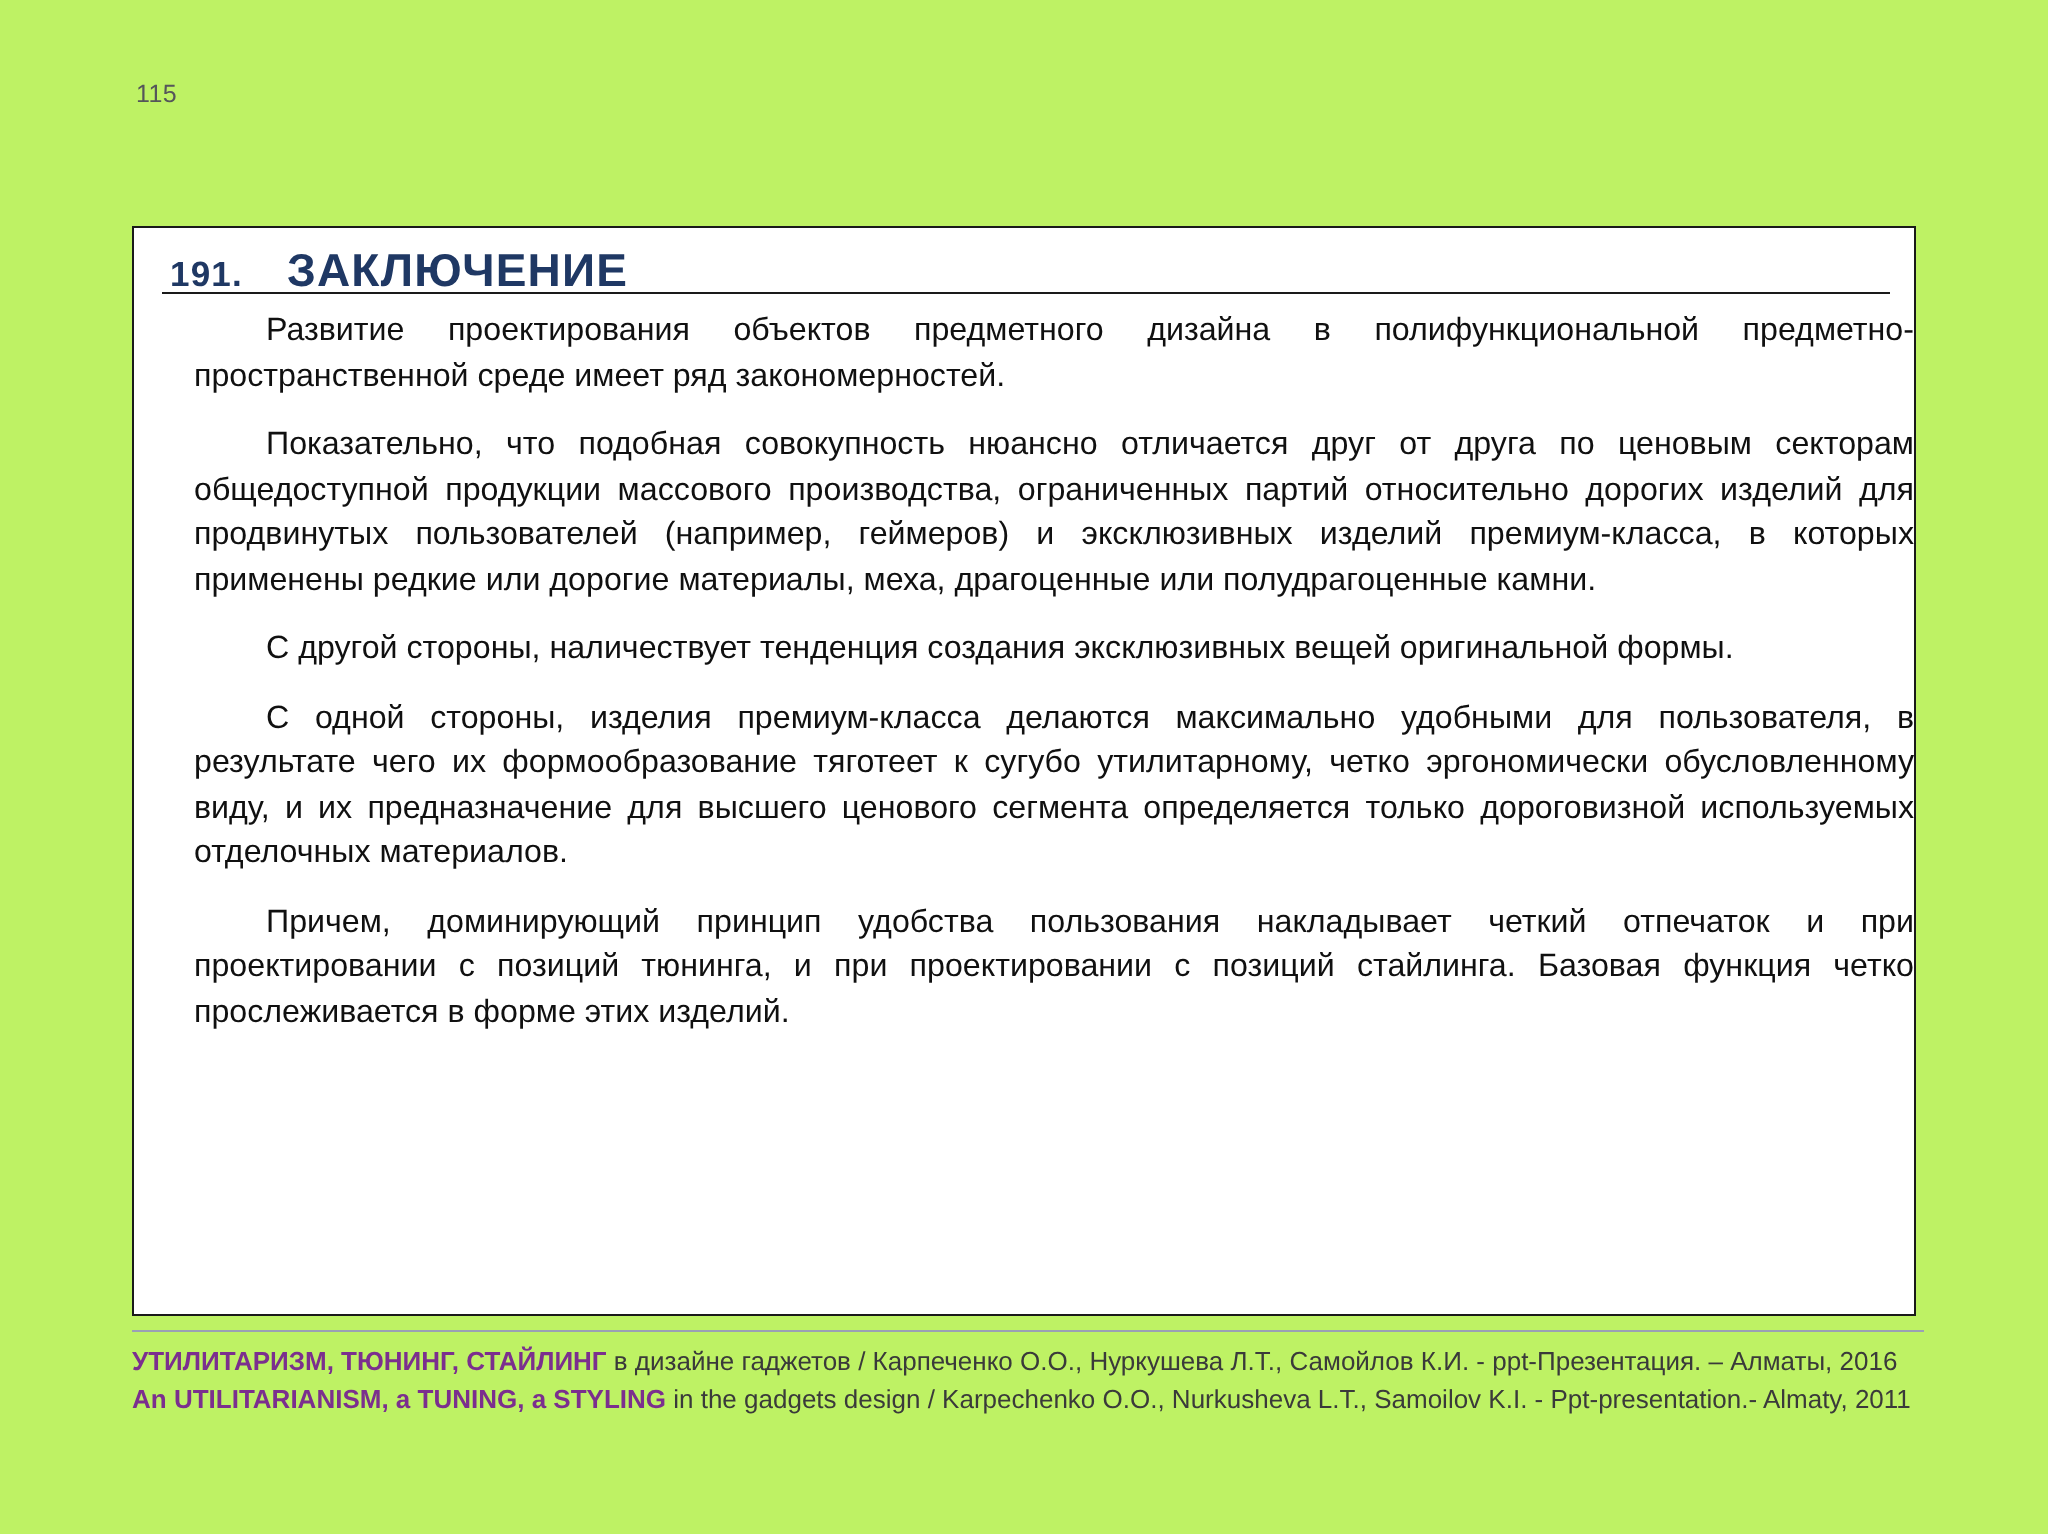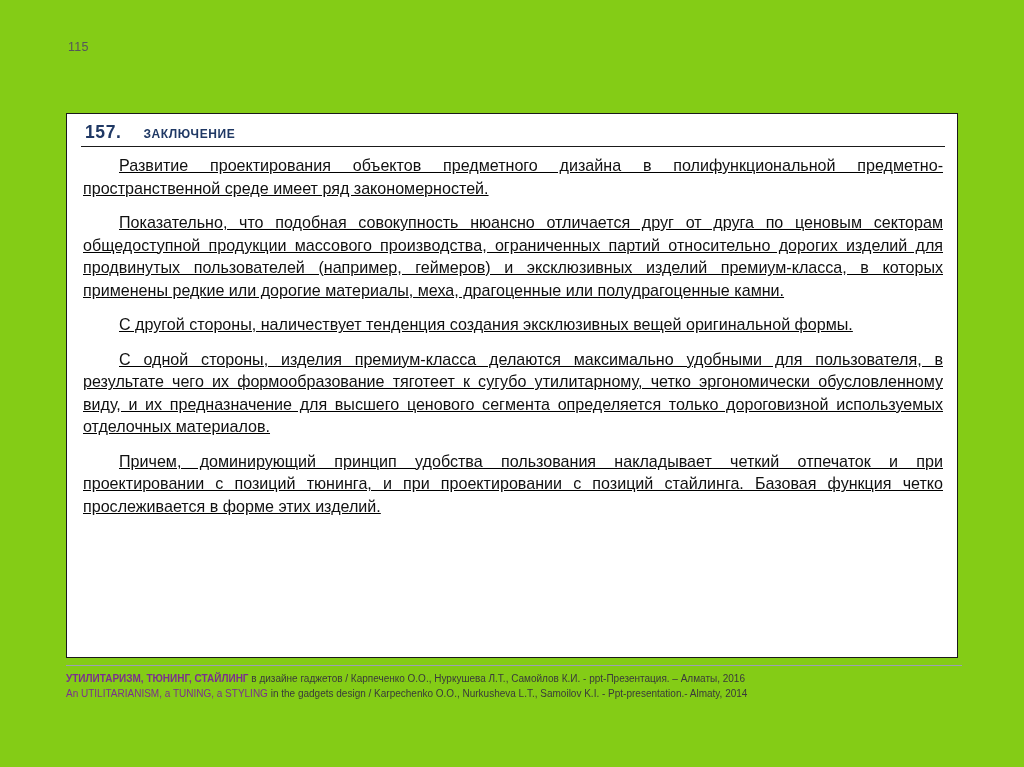--- a/index.html
+++ b/index.html
@@ -19,7 +19,7 @@
     left: 0; top: 0;
     width: 1024px;
     height: 767px;
-    background: #84cc16;
+    background: #bef264;
   }
   .page-number {
     position: absolute;

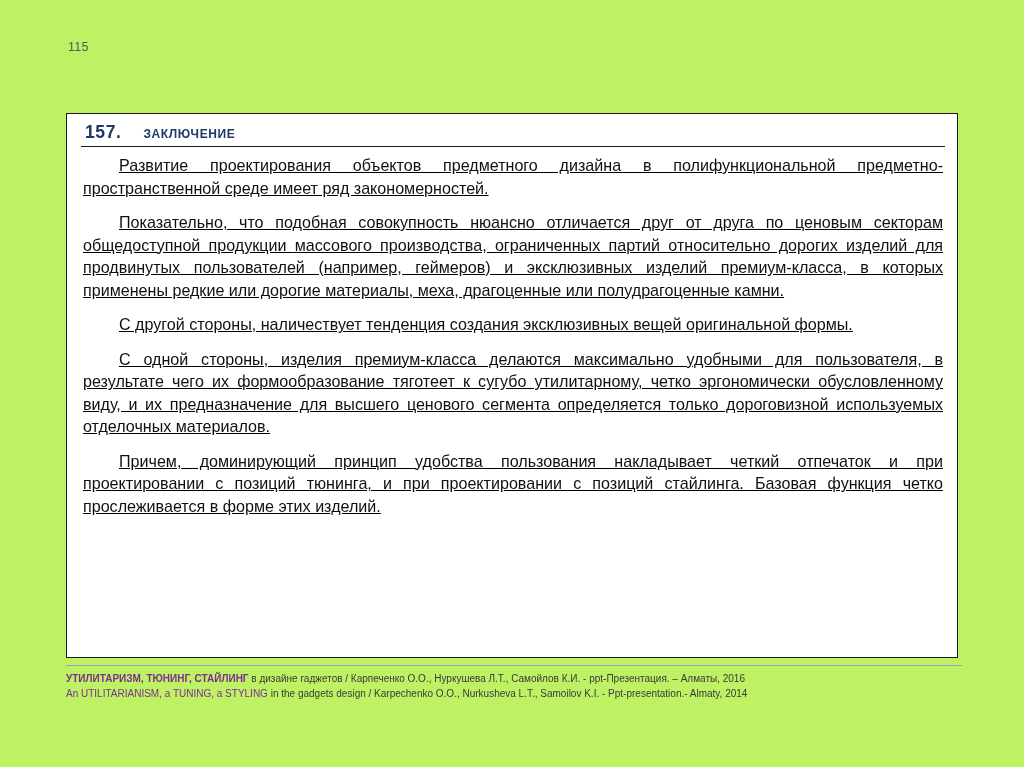--- a/index.html
+++ b/index.html
@@ -129,7 +129,7 @@
   <div class="content-box">
 
     <div class="title-row">
-      <span class="title-num">157.</span><span class="title-text">ЗАКЛЮЧЕНИЕ</span>
+      <span class="title-num">191.</span><span class="title-text">ЗАКЛЮЧЕНИЕ</span>
     </div>
     <div class="title-underline"></div>
 

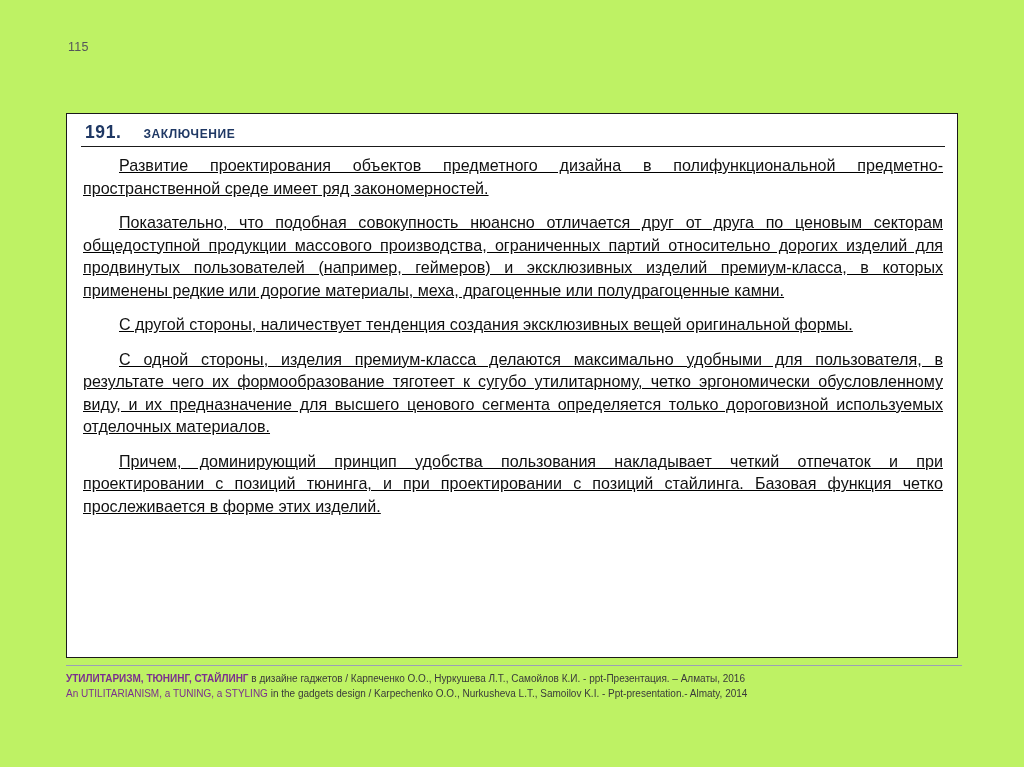--- a/index.html
+++ b/index.html
@@ -48,7 +48,7 @@
     padding: 8px 0 4px 18px;
   }
   .title-text {
-    font-size: 12px;
+    font-size: 23px;
     font-weight: bold;
     color: #1f3864;
     letter-spacing: 0.6px;

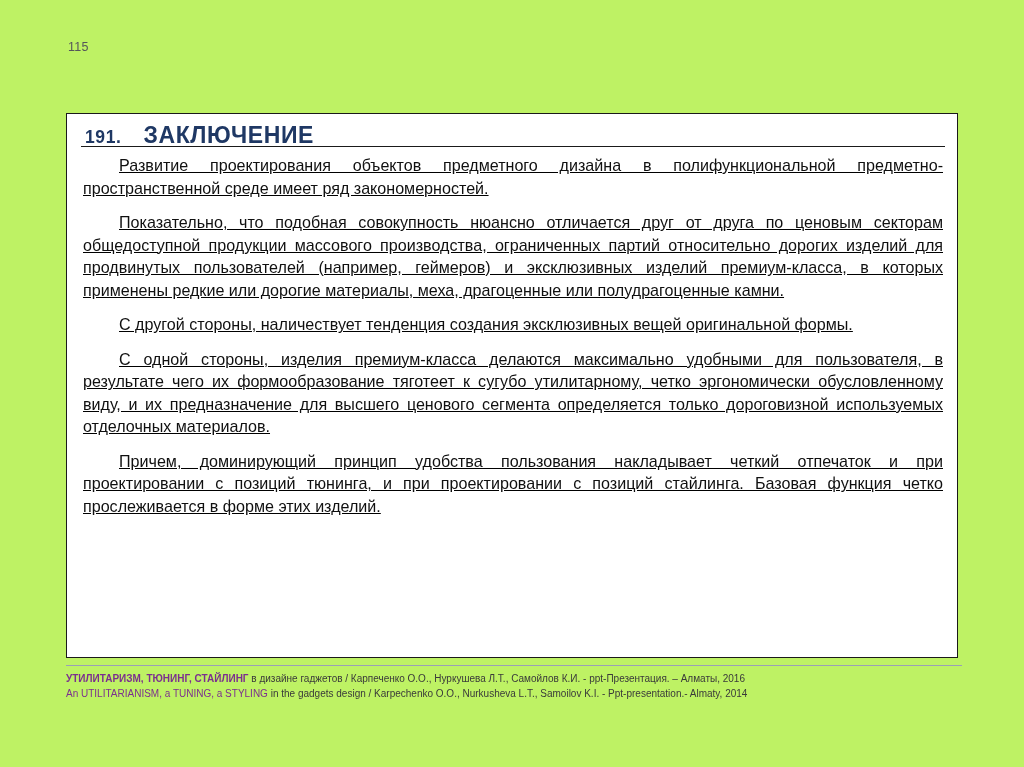--- a/index.html
+++ b/index.html
@@ -72,12 +72,11 @@
   }
   .body-text {
     position: absolute;
-    left: 14px;
+    left: 28px;
     top: 40px;
     width: 866px;
     box-sizing: border-box;
     padding: 0 4px 0 2px;
-    text-decoration: underline;
   }
   .body-text p {
     margin: 0 0 12px 0;

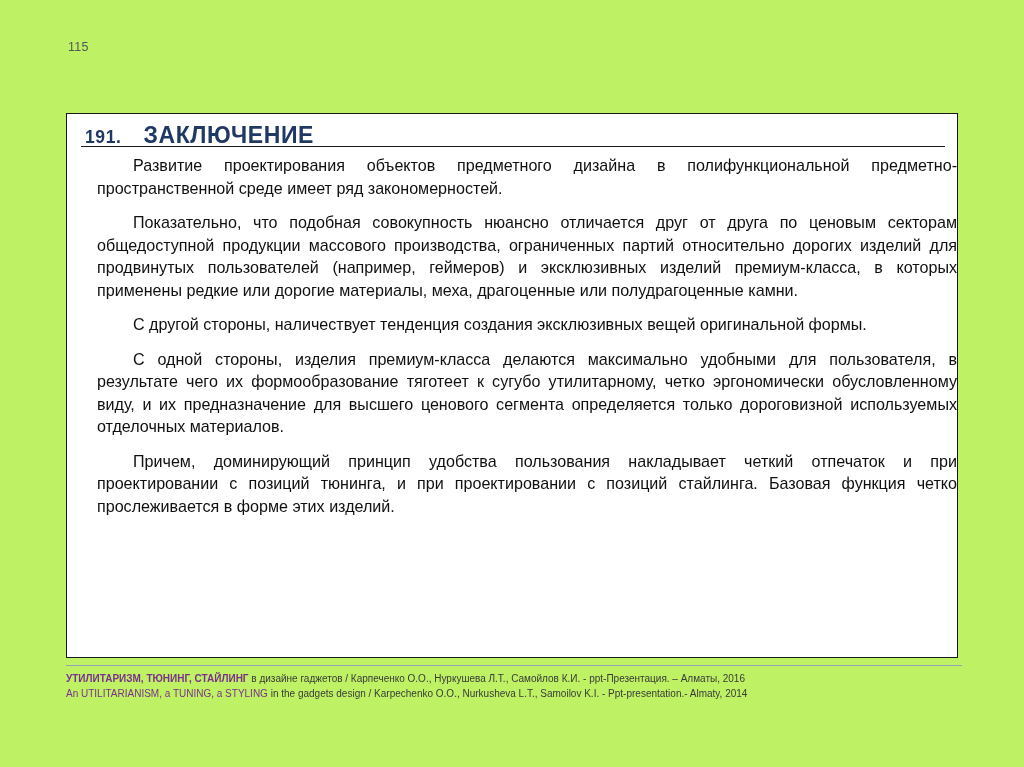--- a/index.html
+++ b/index.html
@@ -97,7 +97,7 @@
     width: 896px;
   }
   .footer-line {
-    font-size: 10px;
+    font-size: 13px;
     line-height: 1.45;
     color: #3a3a3a;
     white-space: nowrap;

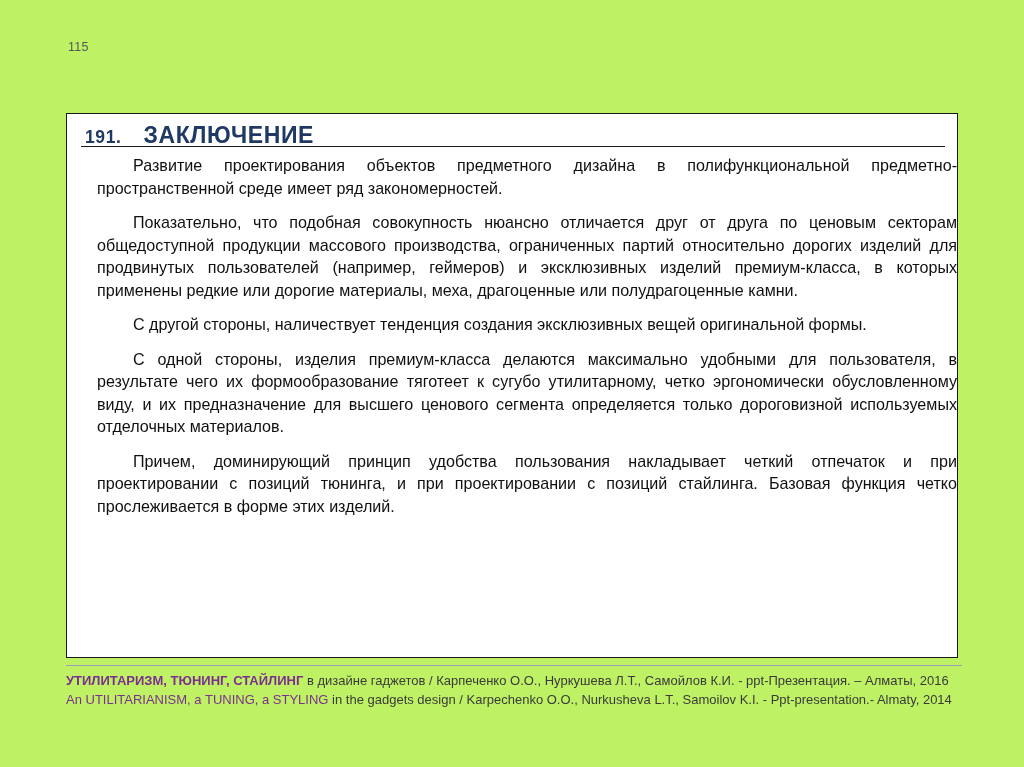--- a/index.html
+++ b/index.html
@@ -108,6 +108,7 @@
   }
   .footer-line .hl2 {
     color: #7b2f8e;
+    font-weight: bold;
   }
   .footer-rule {
     position: absolute;

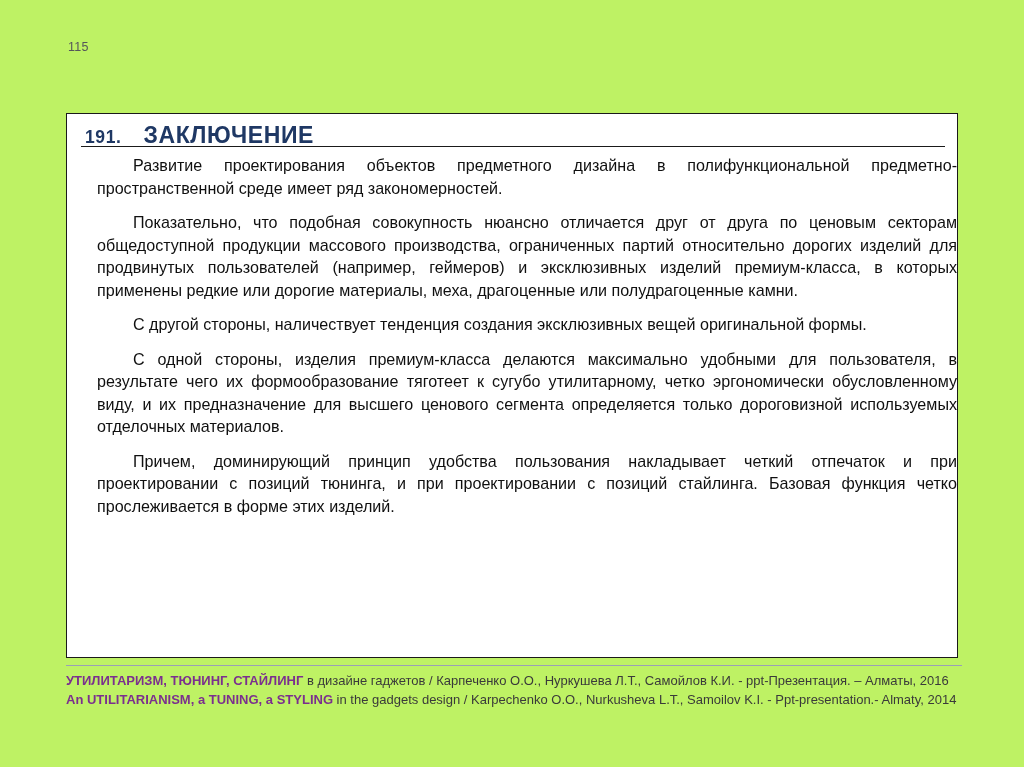--- a/index.html
+++ b/index.html
@@ -149,7 +149,7 @@
       <span class="hl">УТИЛИТАРИЗМ, ТЮНИНГ, СТАЙЛИНГ</span><span> в дизайне гаджетов / Карпеченко О.О., Нуркушева Л.Т., Самойлов К.И. - ppt-Презентация. – Алматы, 2016</span>
     </div>
     <div class="footer-line">
-      <span class="hl2">An </span><span class="hl2">UTILITARIANISM, a TUNING, a STYLING</span><span> in the gadgets design / Karpechenko O.O., Nurkusheva L.T., Samoilov K.I. - Ppt-presentation.- Almaty, 2014</span>
+      <span class="hl2">An </span><span class="hl2">UTILITARIANISM, a TUNING, a STYLING</span><span> in the gadgets design / Karpechenko O.O., Nurkusheva L.T., Samoilov K.I. - Ppt-presentation.- Almaty, 2011</span>
     </div>
   </div>
 

